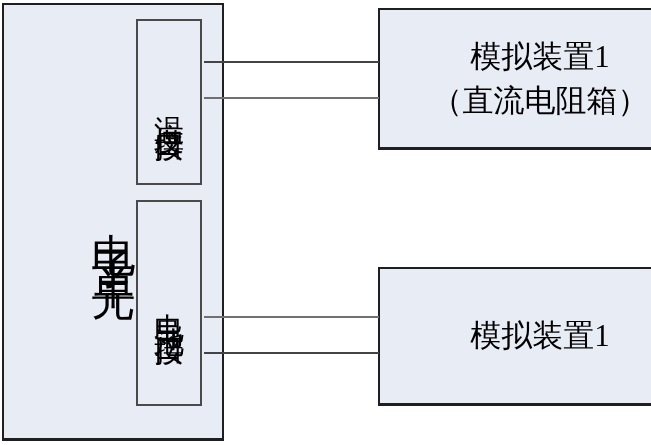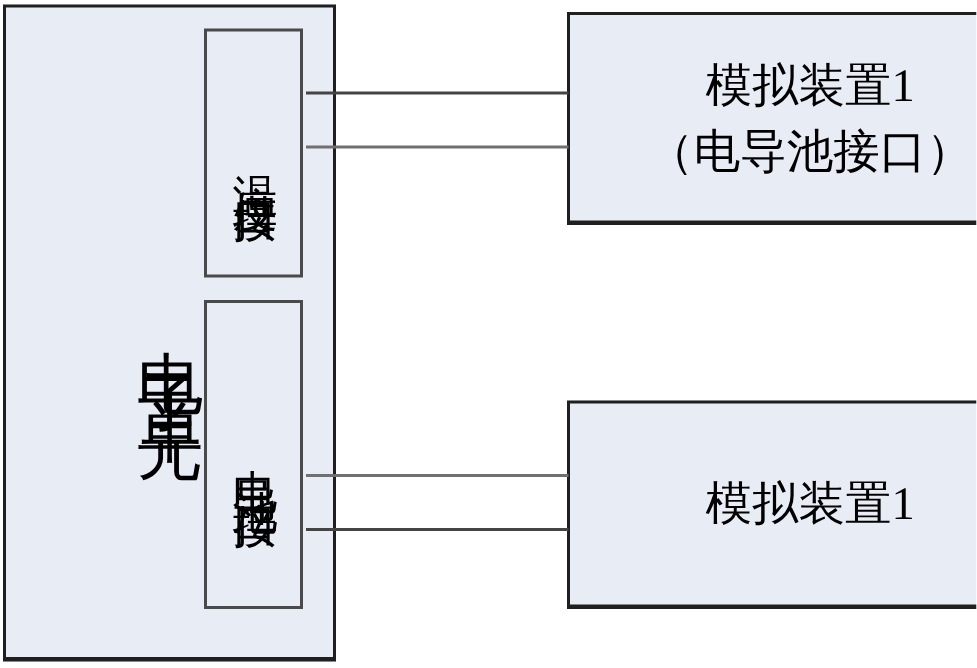--- a/index.html
+++ b/index.html
@@ -109,7 +109,7 @@
   <div class="box device device-dc">
     <div class="device-text">
       <div>模拟装置1</div>
-      <div>（电导池接口）</div>
+      <div>（直流电阻箱）</div>
     </div>
   </div>
 

